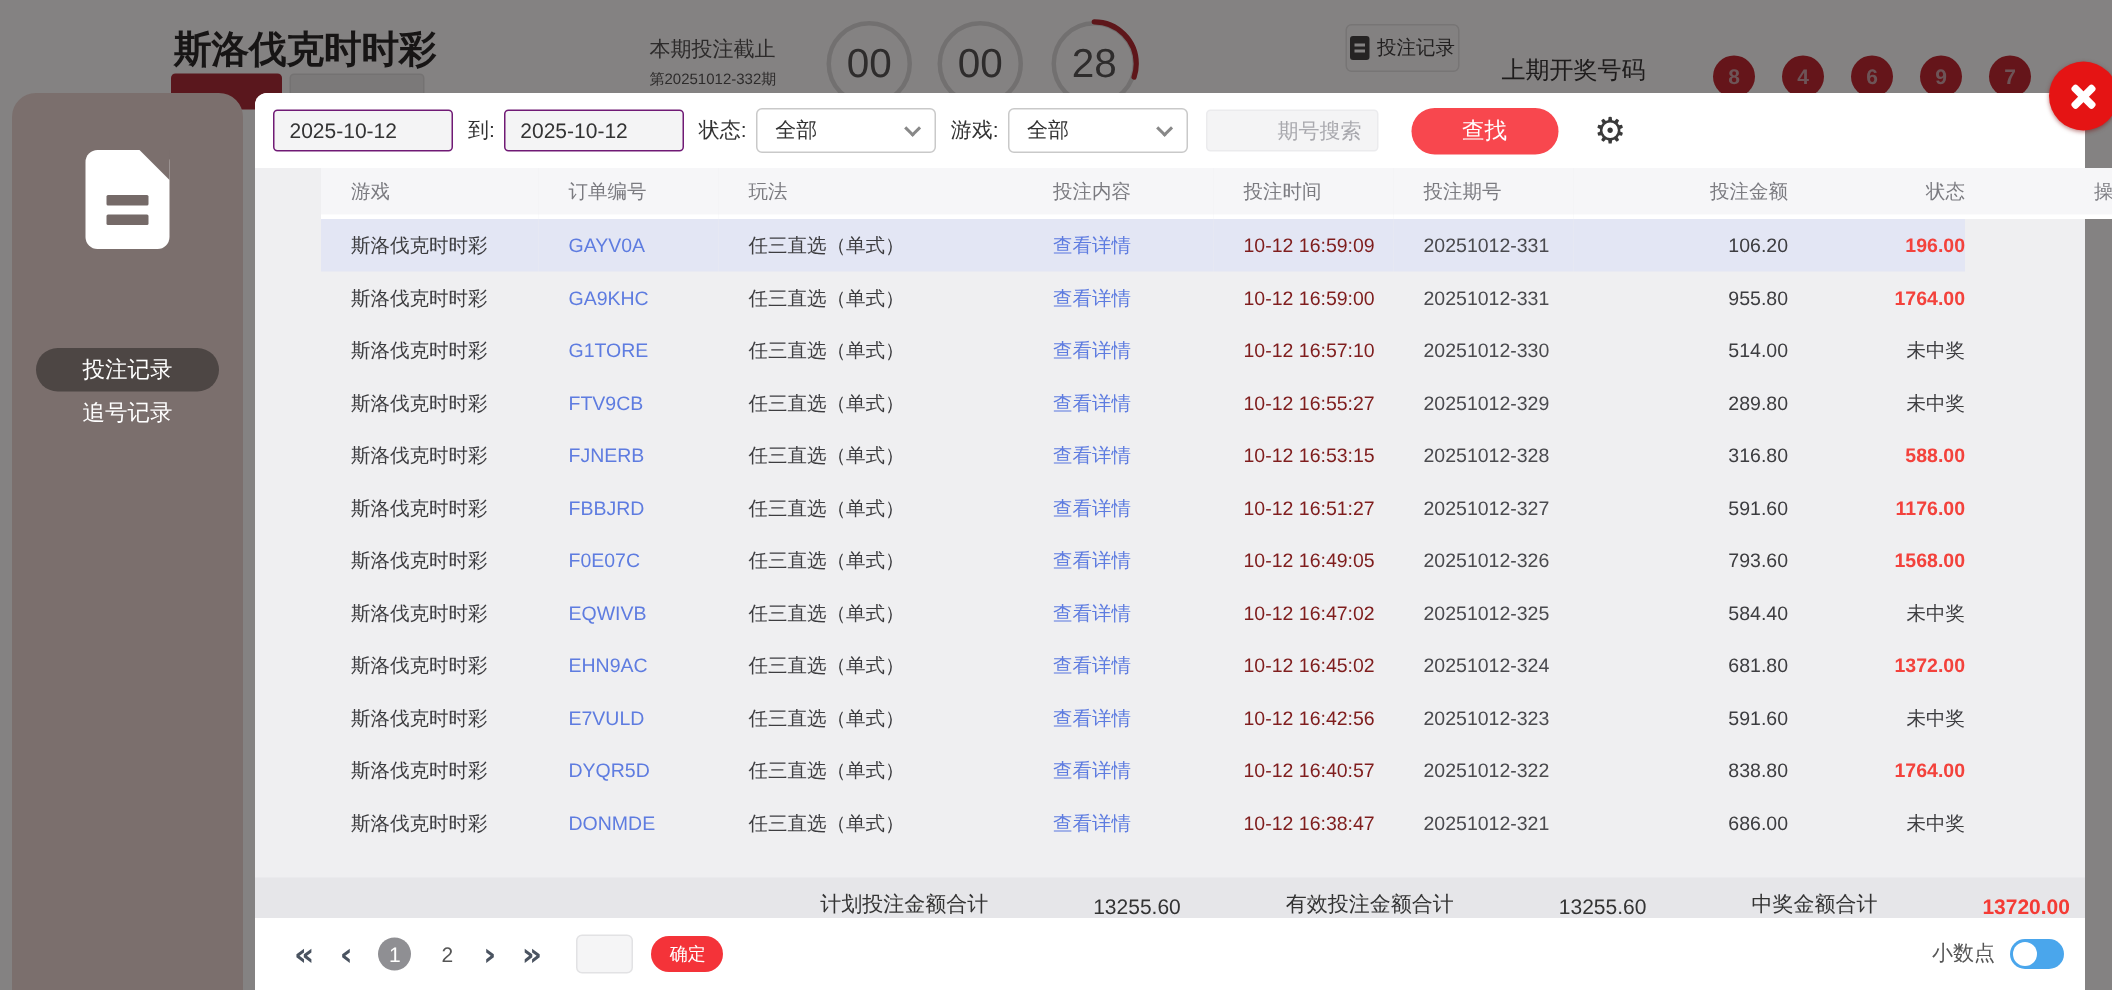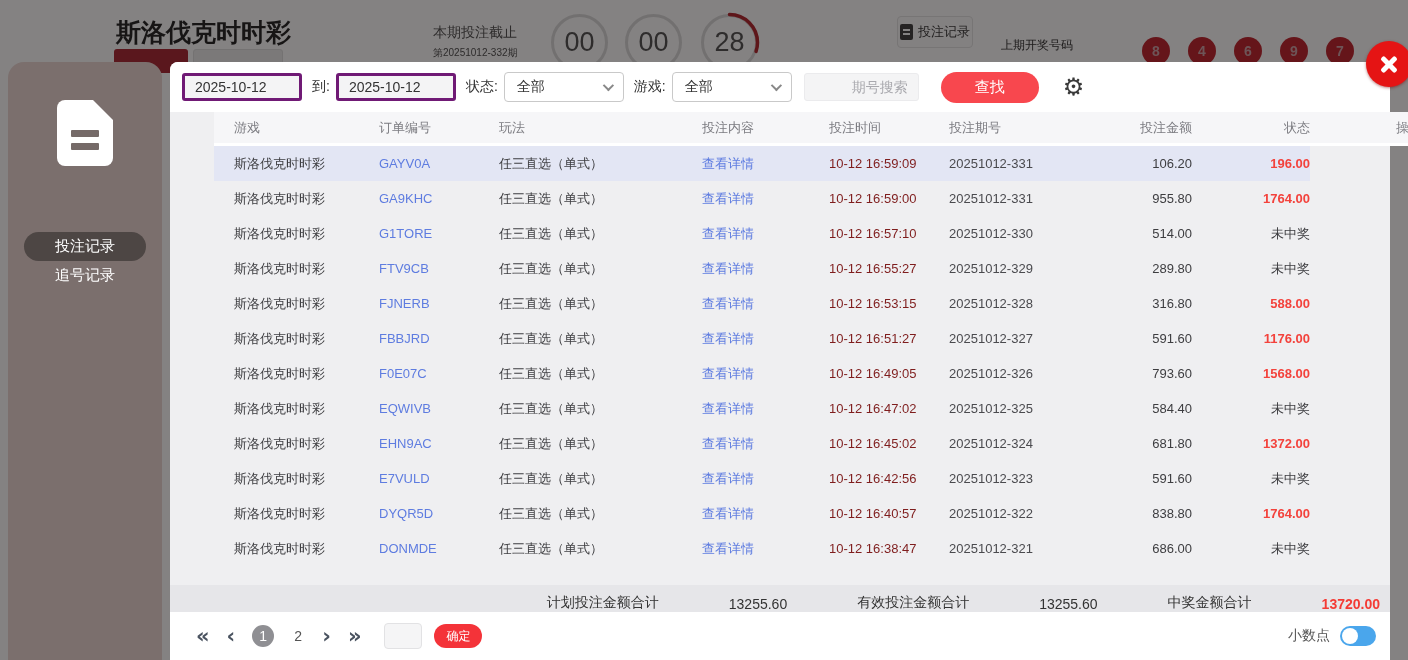--- a/index.html
+++ b/index.html
@@ -27,7 +27,7 @@
   .mini-doc { width:13px; height:16px; background:#3a3a3a; border-radius:2px; position:relative; }
   .mini-doc:before { content:""; position:absolute; left:3px; top:5px; width:7px; height:2px; background:#fff; }
   .mini-doc:after { content:""; position:absolute; left:3px; top:9px; width:7px; height:2px; background:#fff; }
-  .last-draw-label { position:absolute; left:1001px; top:37px; font-size:12px; color:#2a2a2a; }
+  .last-draw-label { position:absolute; left:1001px; top:37px; font-size:16px; color:#2a2a2a; }
   .balls { position:absolute; left:1142px; top:37px; display:flex; gap:18px; }
   .ball { width:28px; height:28px; border-radius:50%; background:#bf1c26; color:#cfa0a5; font-weight:bold;
           font-size:14px; display:flex; align-items:center; justify-content:center; }

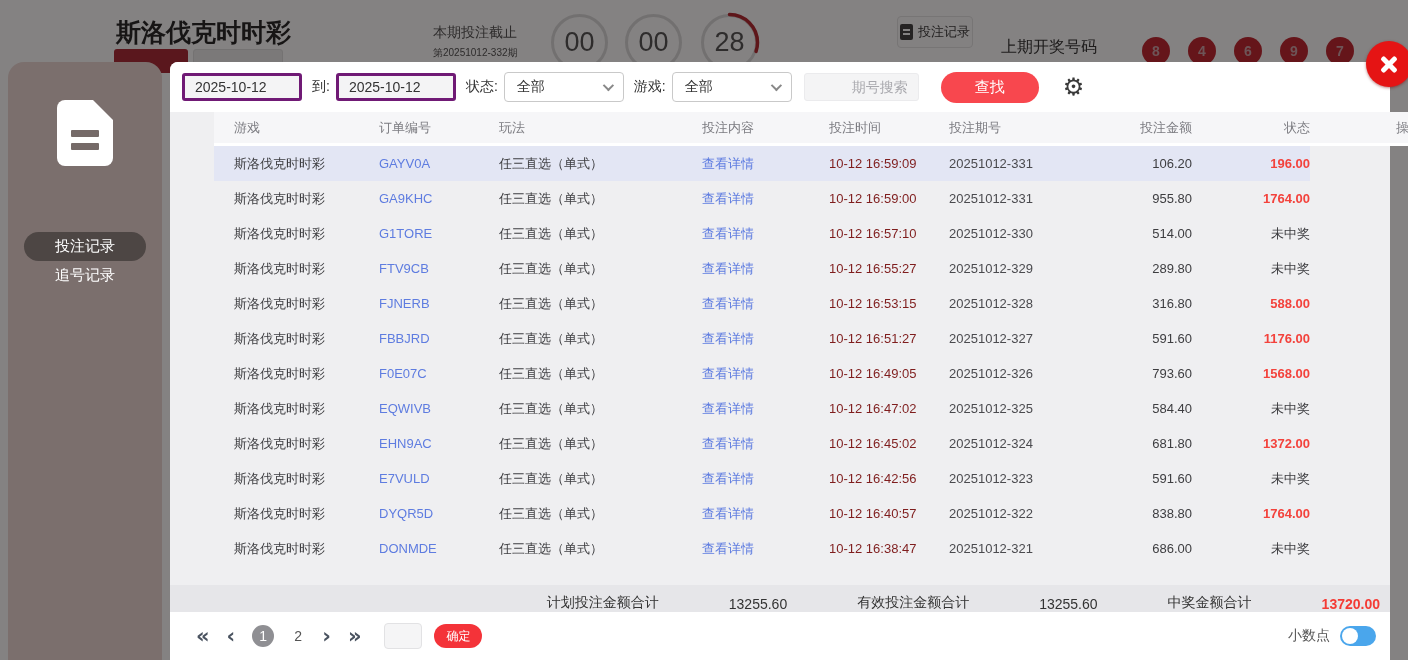--- a/index.html
+++ b/index.html
@@ -62,7 +62,7 @@
   .qr { height:30px; padding:0 15px; border-radius:15px; background:#fff; border:1px solid #c6c6c6;
         font-size:14px; color:#333; margin-right:7px; cursor:pointer; font-family:inherit; }
   .qr.active { background:#f8474e; border-color:#f8474e; color:#fff; }
-  .date-input { width:120px; height:28px; background:#f4f4f5; border:3px solid #701a75; border-radius:3px;
+  .date-input { width:120px; height:28px; background:#f4f4f5; border:1px solid #701a75; border-radius:3px;
                 font-size:14px; color:#333; padding:0 10px; font-family:inherit; }
   .flt-label { font-size:14px; color:#333; margin:0 6px 0 10px; }
   .select { width:120px; height:30px; background:#fff; border:1px solid #c9c9c9; border-radius:4px;

